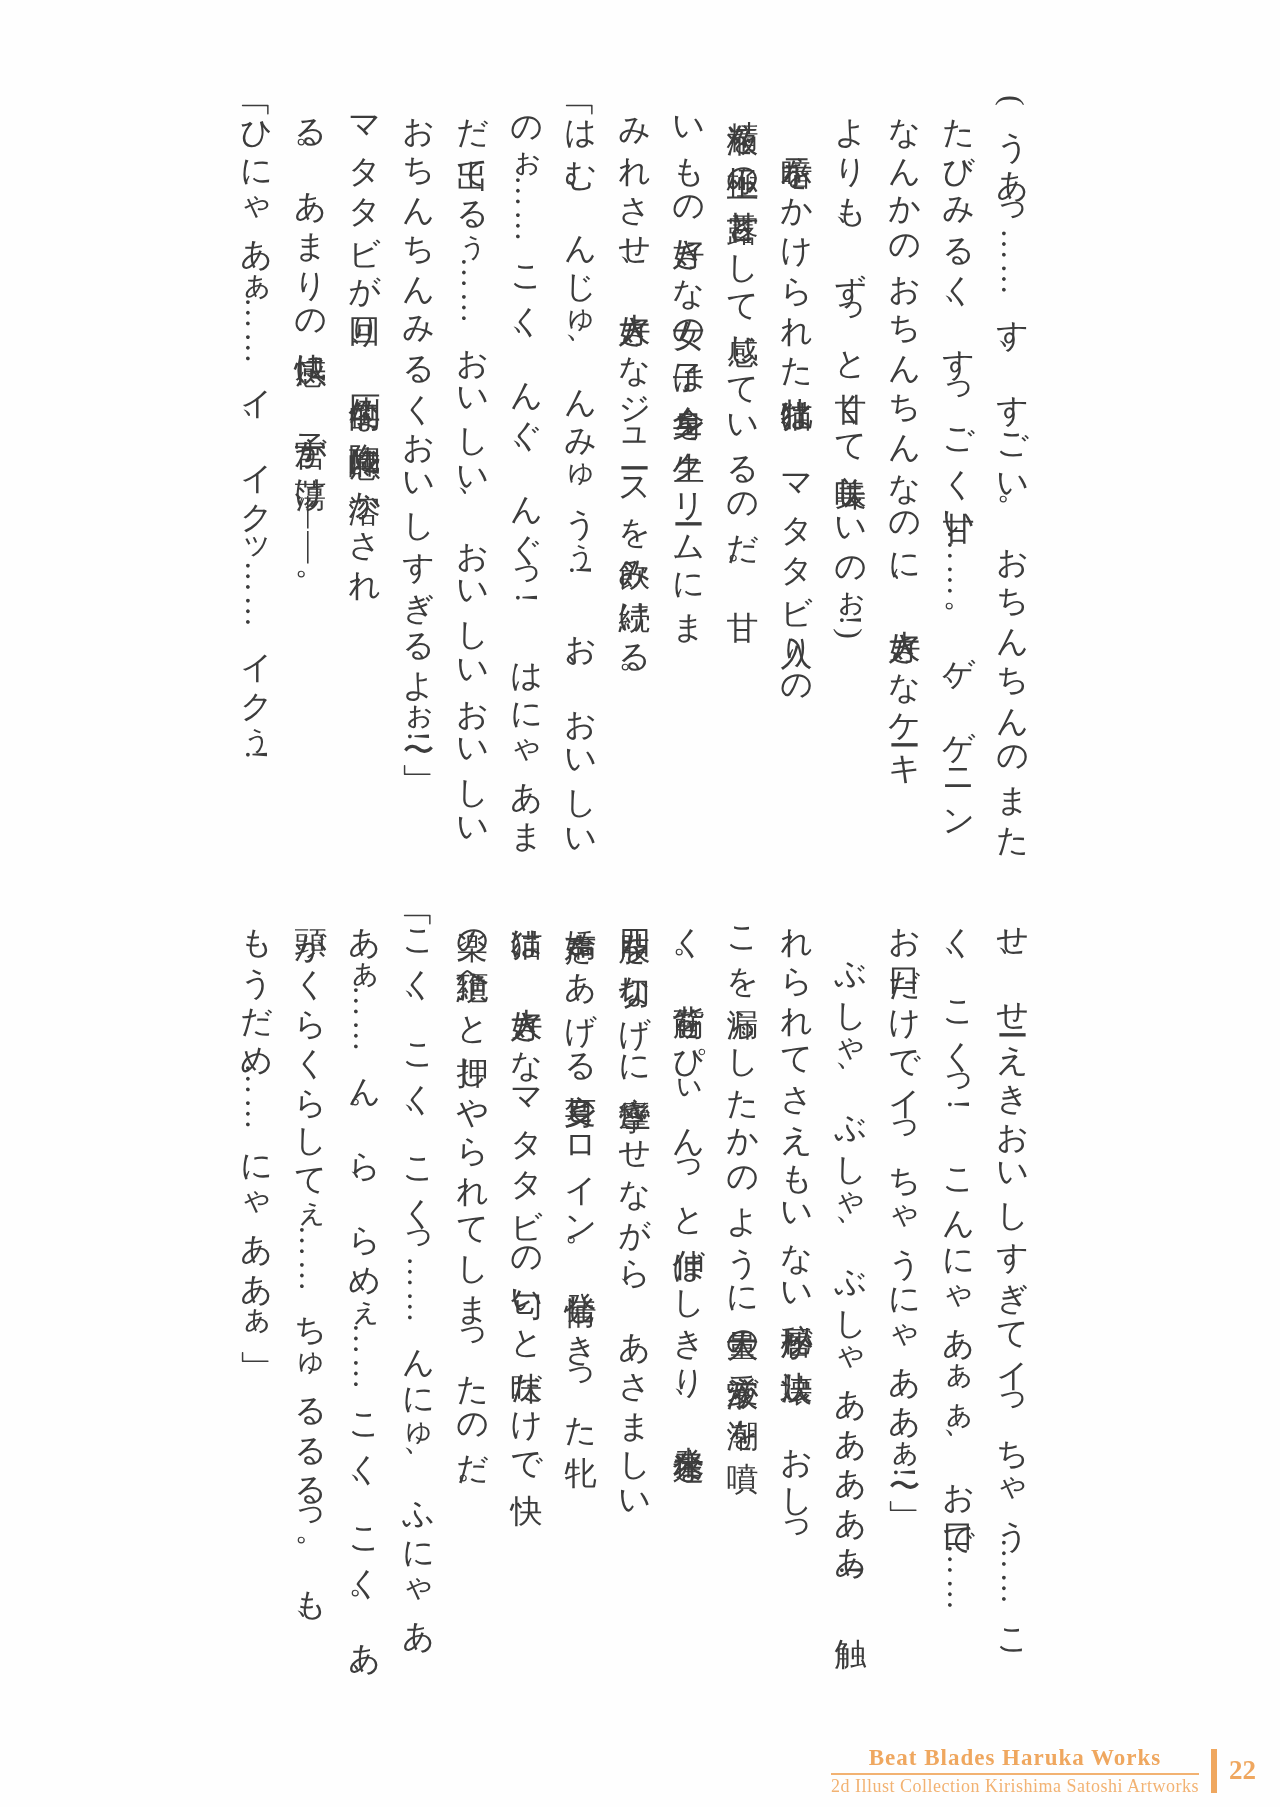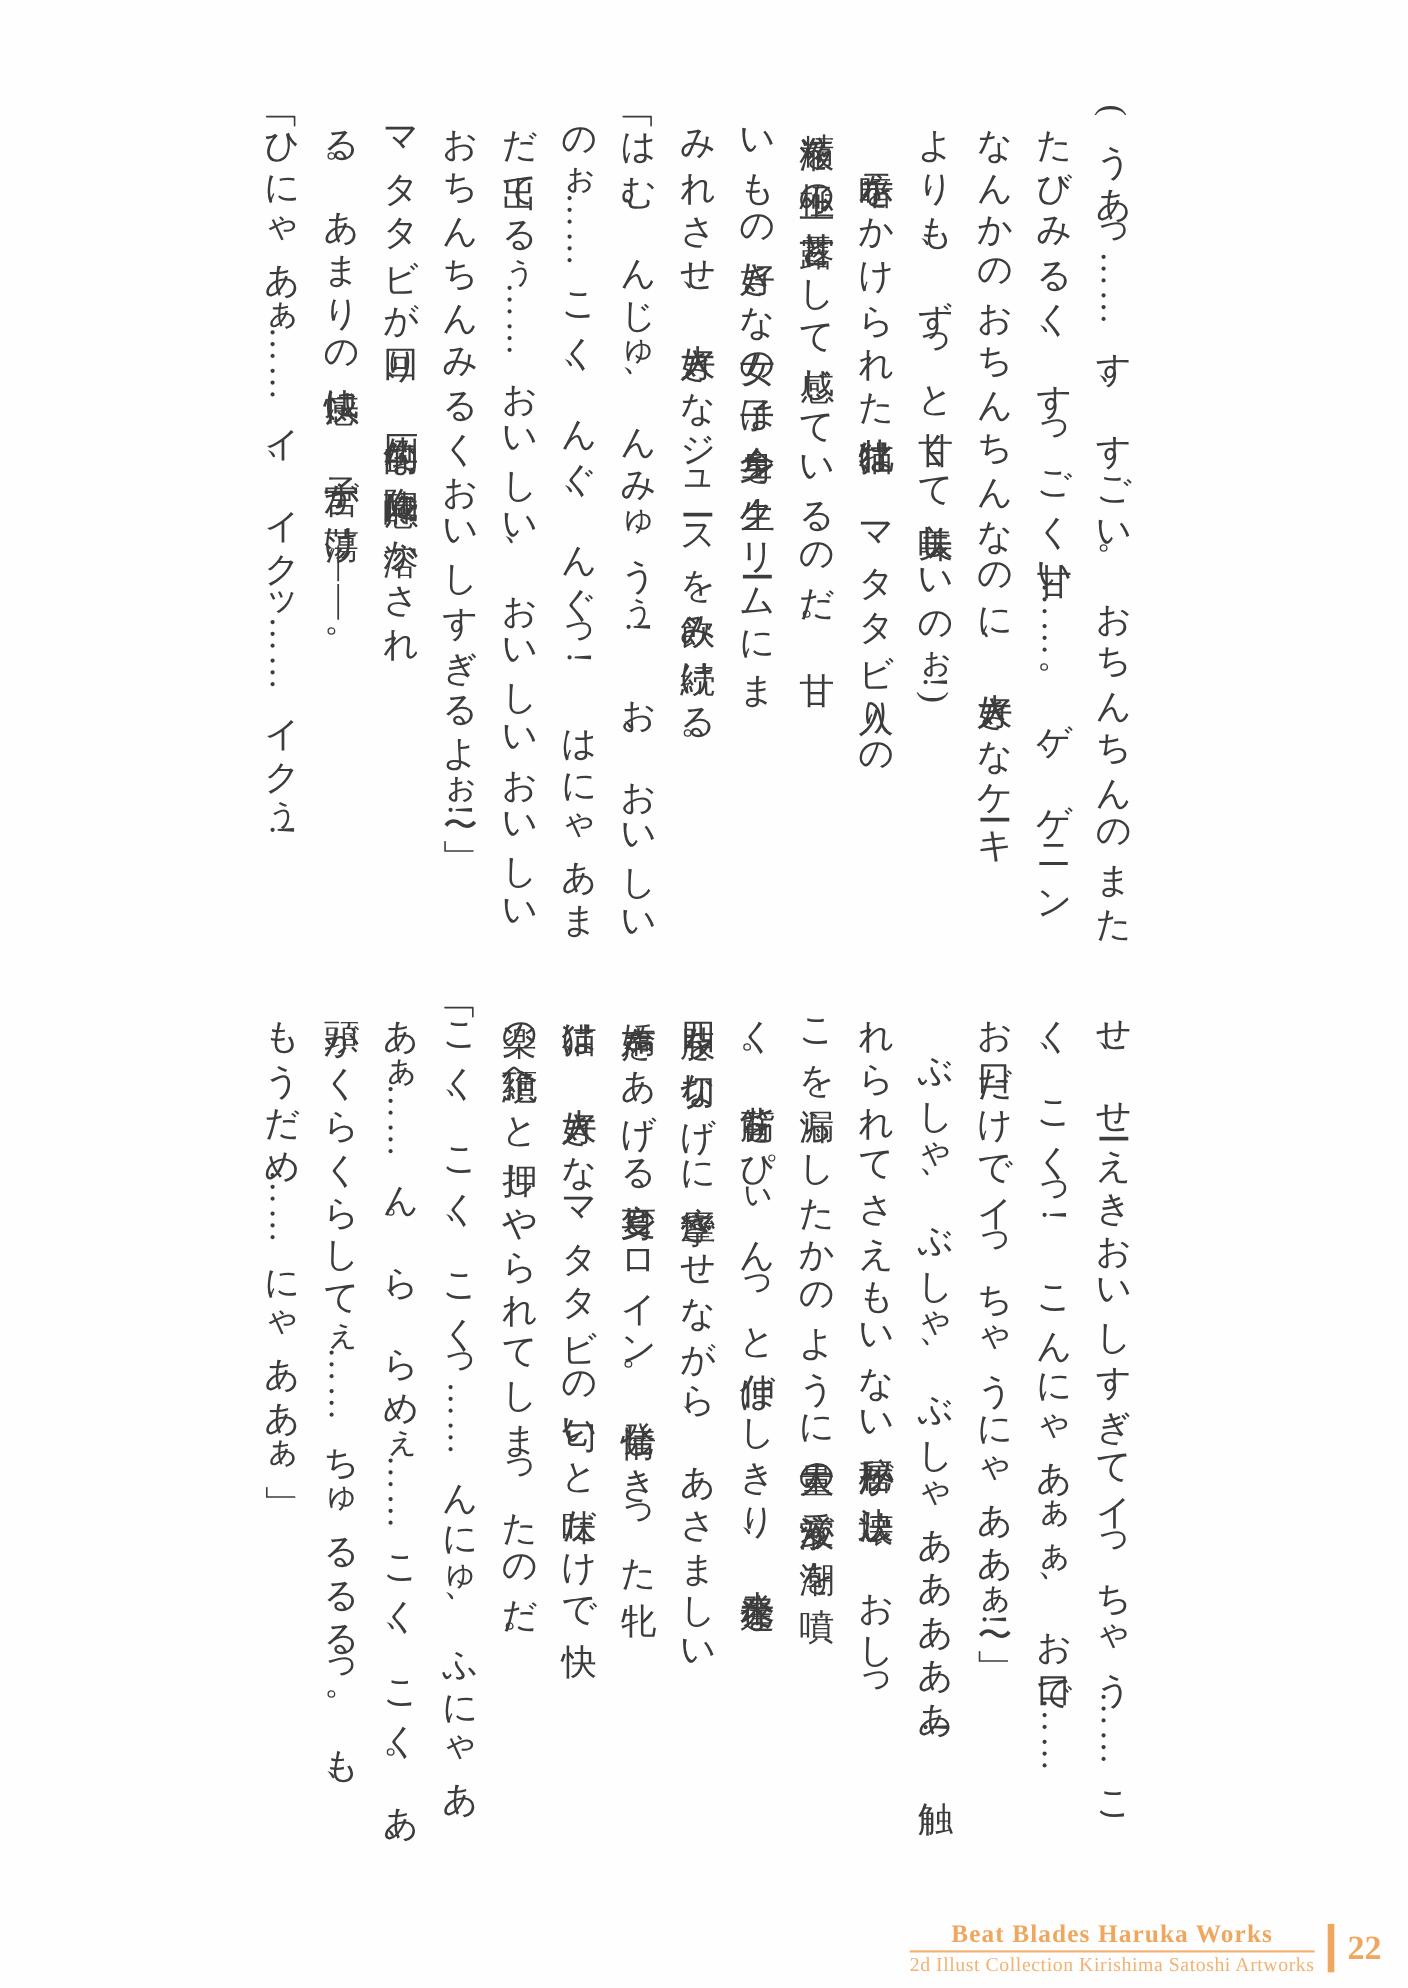--- a/index.html
+++ b/index.html
@@ -76,7 +76,7 @@
     background: #efa75f;
   }
   .footer-page {
-    font-size: 31px;
+    font-size: 27px;
     font-weight: bold;
     color: #efa75f;
     font-family: "Liberation Serif", "DejaVu Serif", serif;

